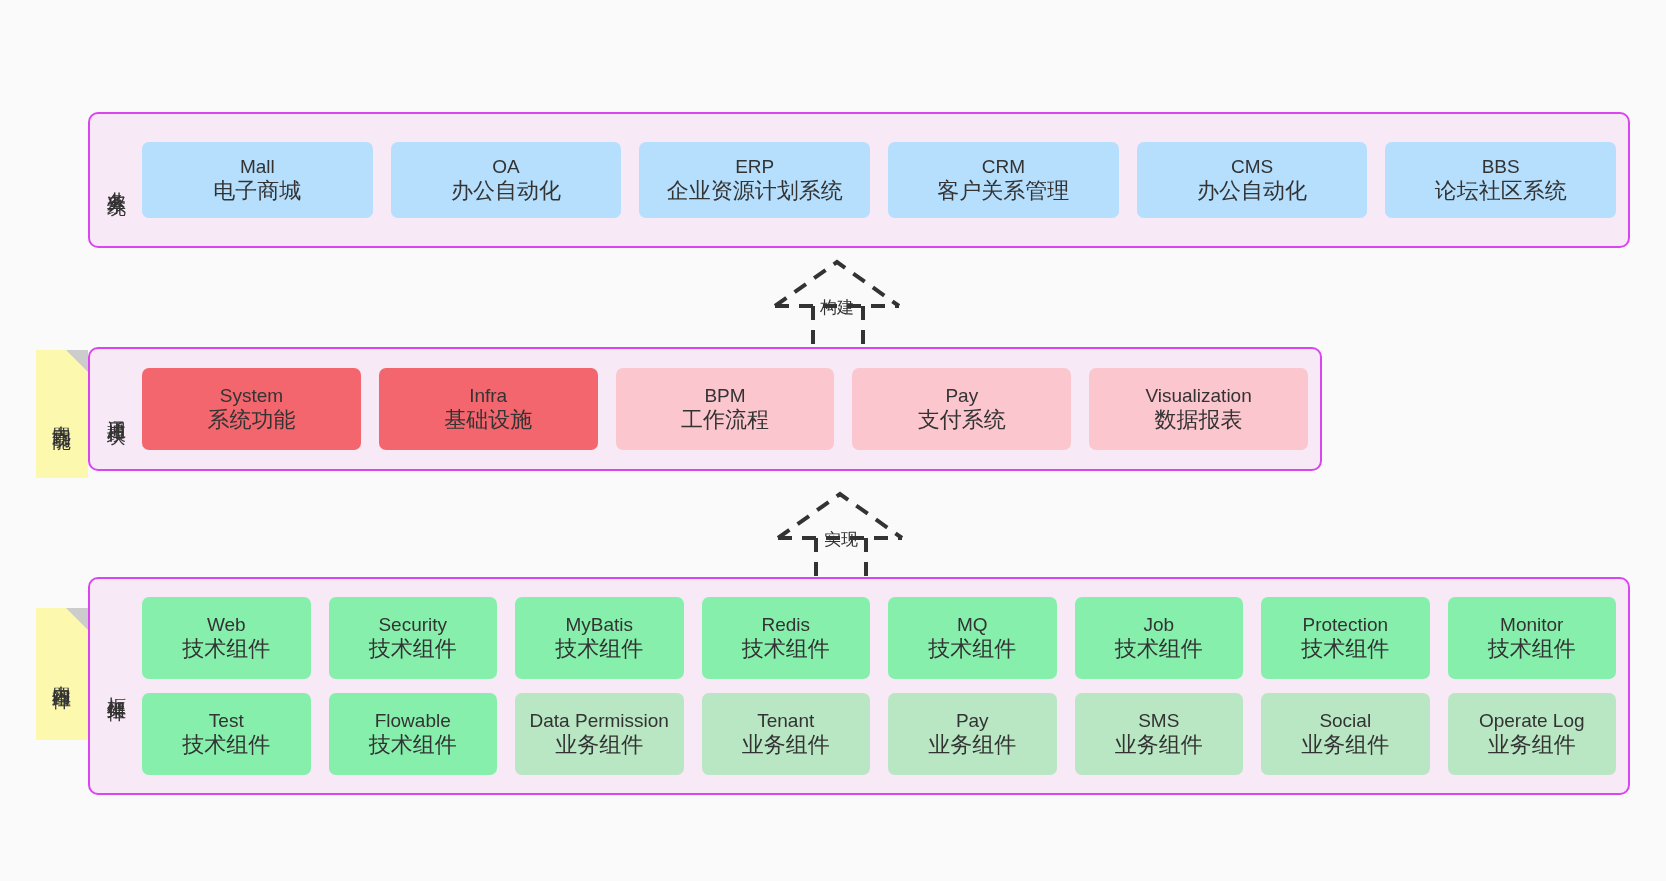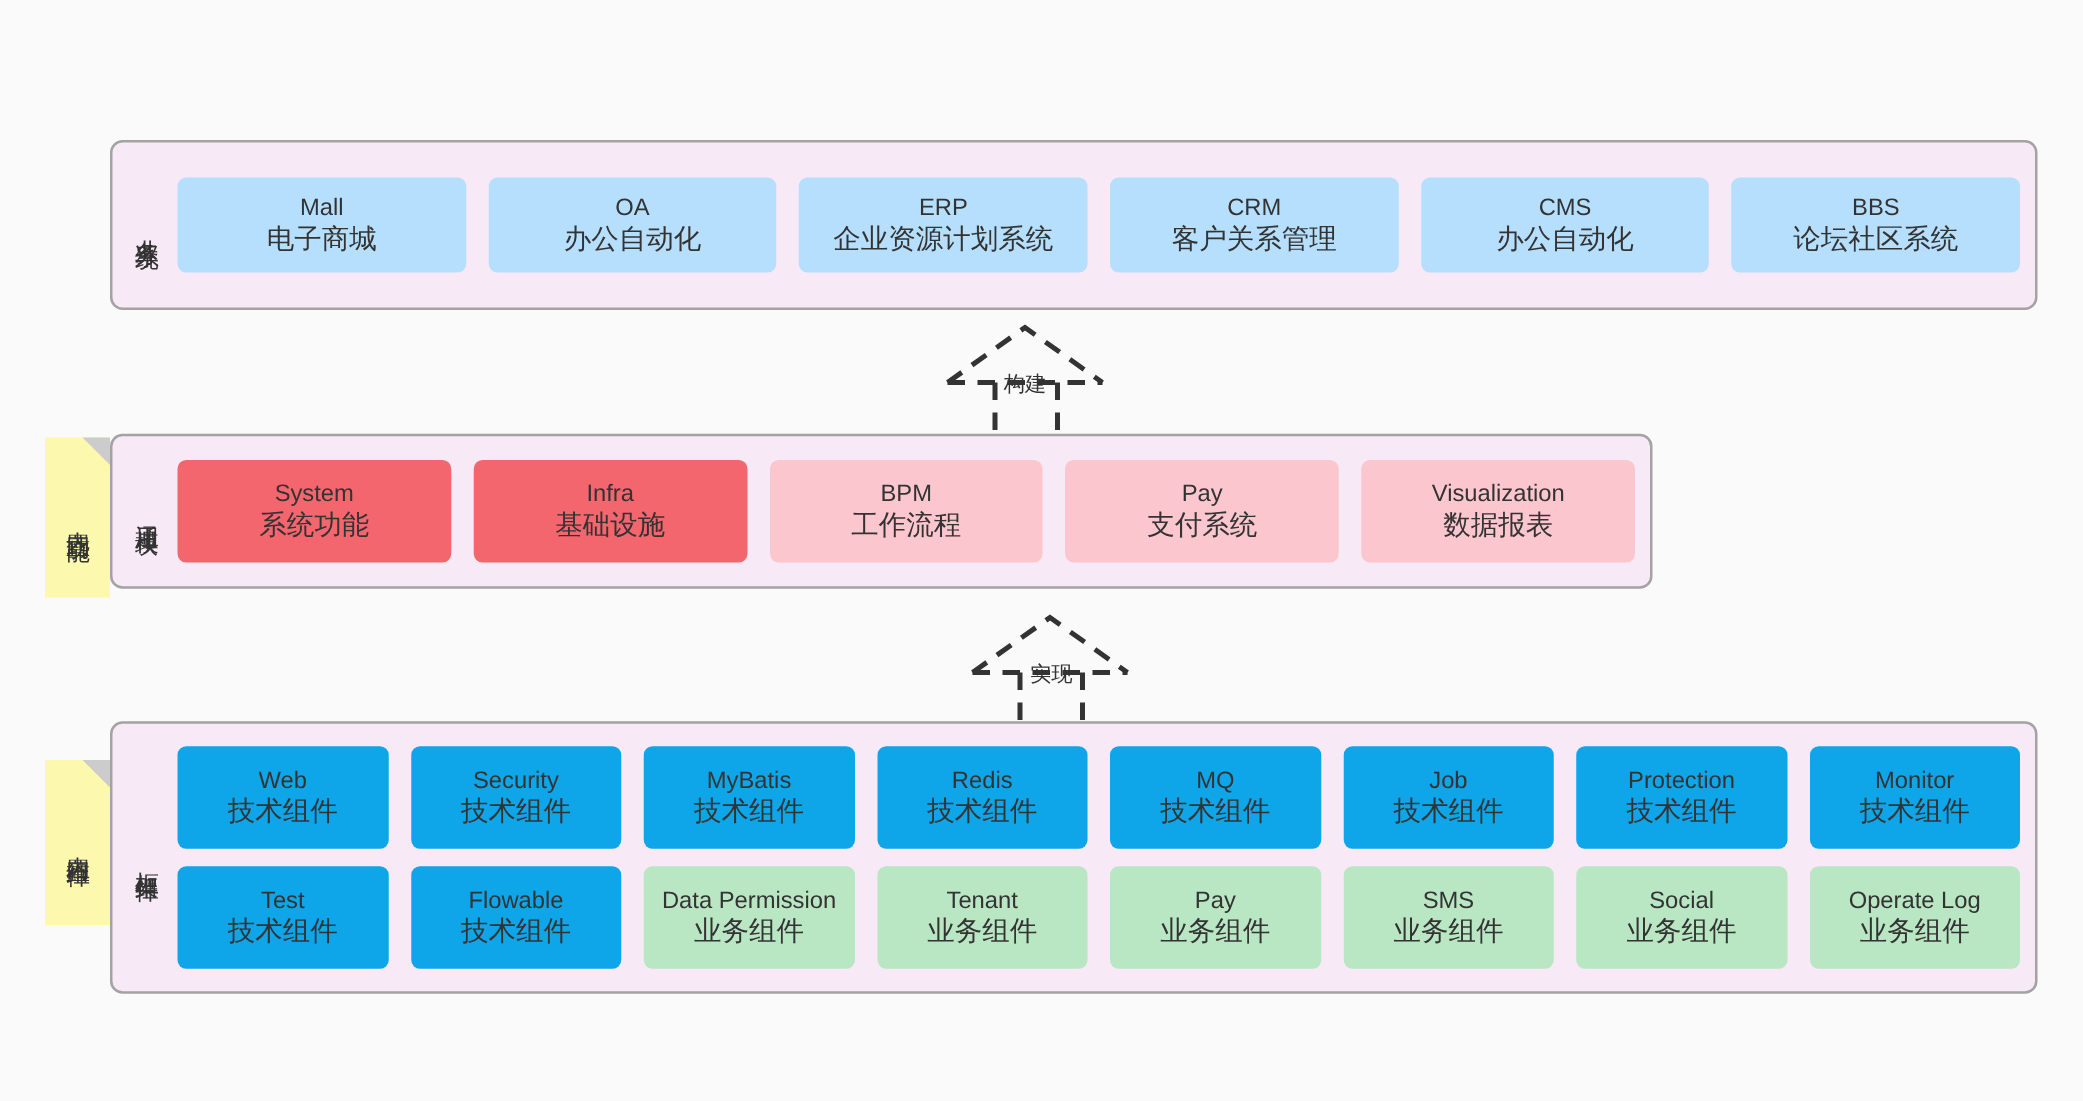--- a/index.html
+++ b/index.html
@@ -26,7 +26,7 @@
     position: absolute;
     box-sizing: border-box;
     background: #f7e9f6;
-    border: 2px solid #a3a3a3;
+    border: 2px solid #d946ef;
     border-radius: 10px;
     display: flex;
     align-items: stretch;

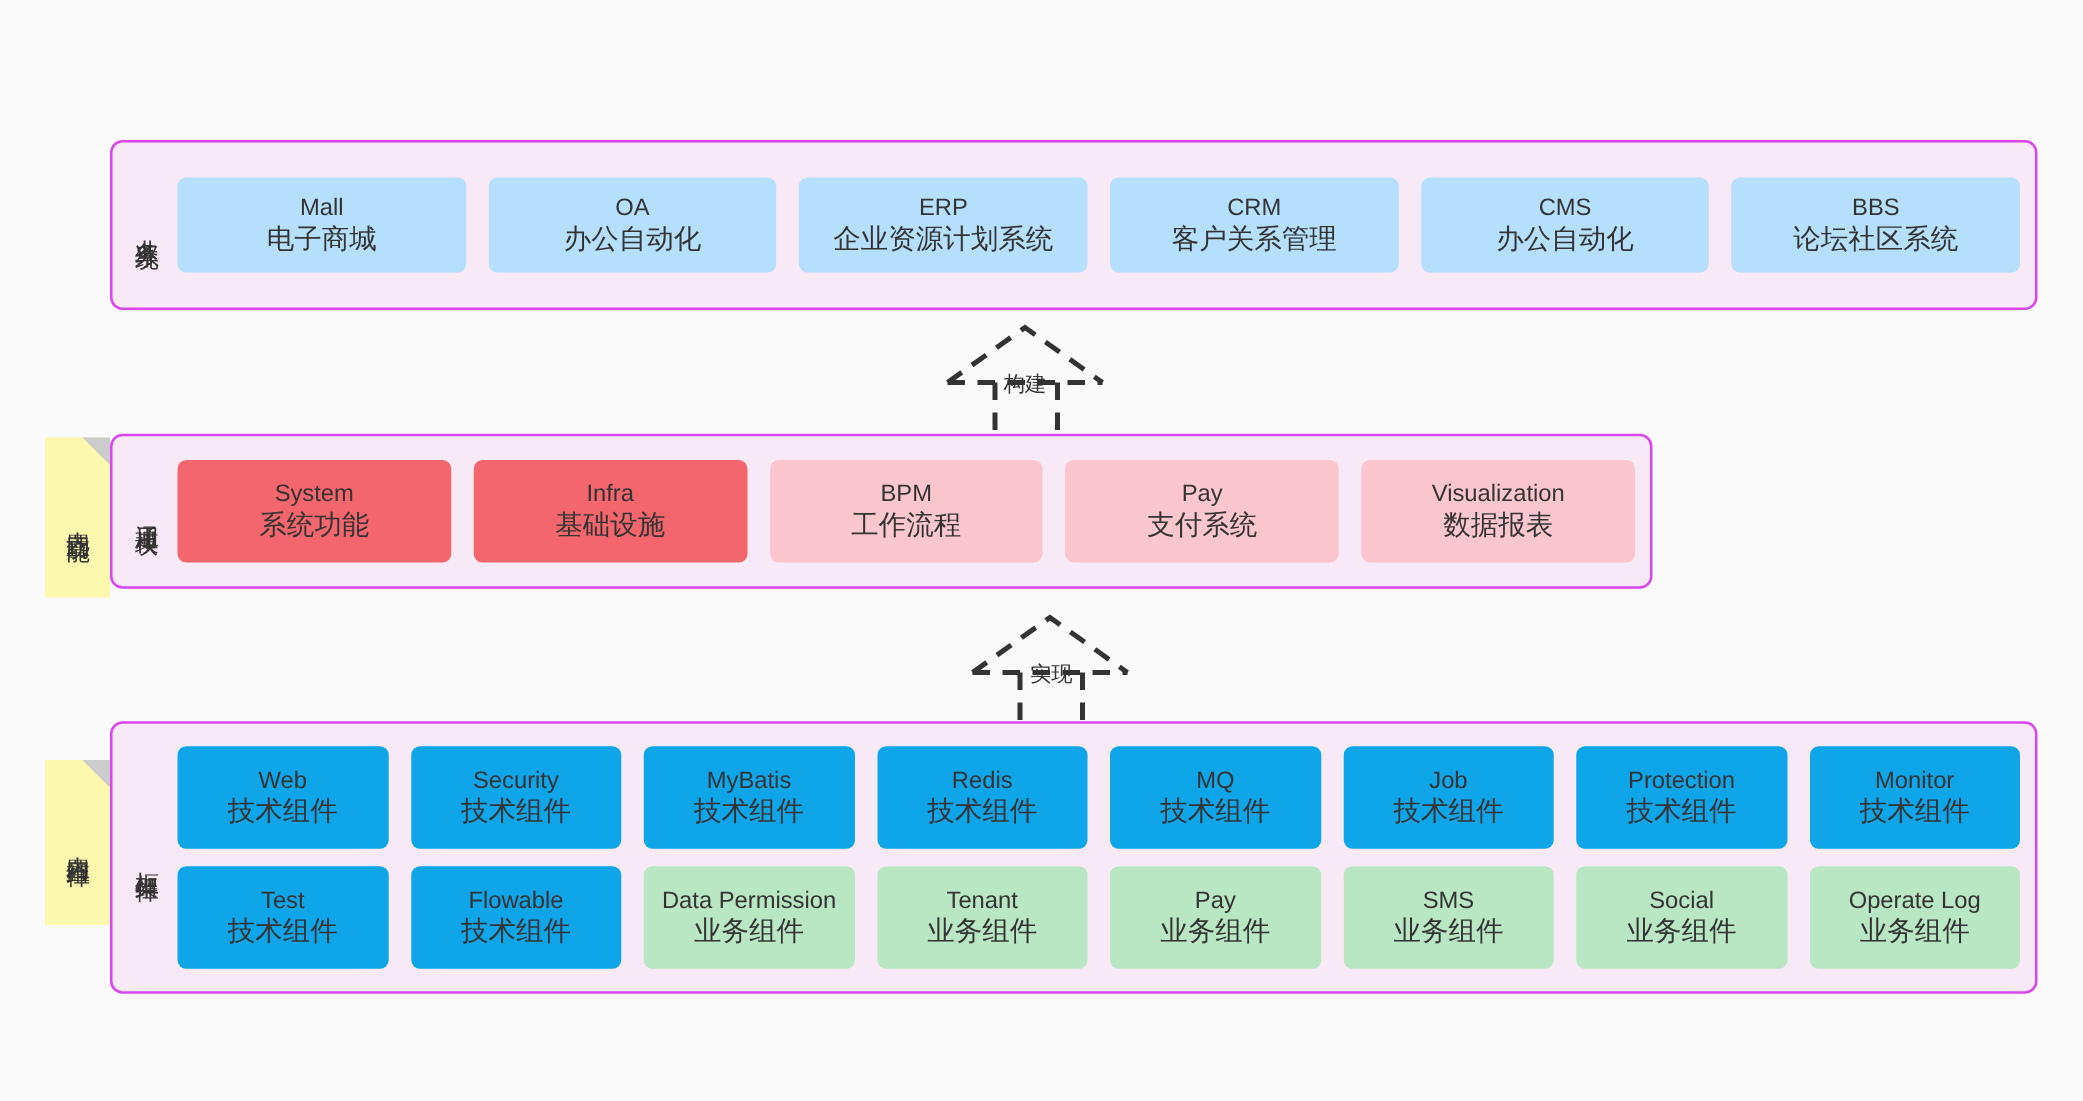--- a/index.html
+++ b/index.html
@@ -156,7 +156,7 @@
     padding: 0 2px;
     white-space: nowrap;
   }
-  #conn-build  { left: 730px; top: 256px; text-align: center; }
+  #conn-build  { left: 747px; top: 256px; text-align: center; }
   #conn-impl   { left: 760px; top: 488px; }
 </style>
 </head>

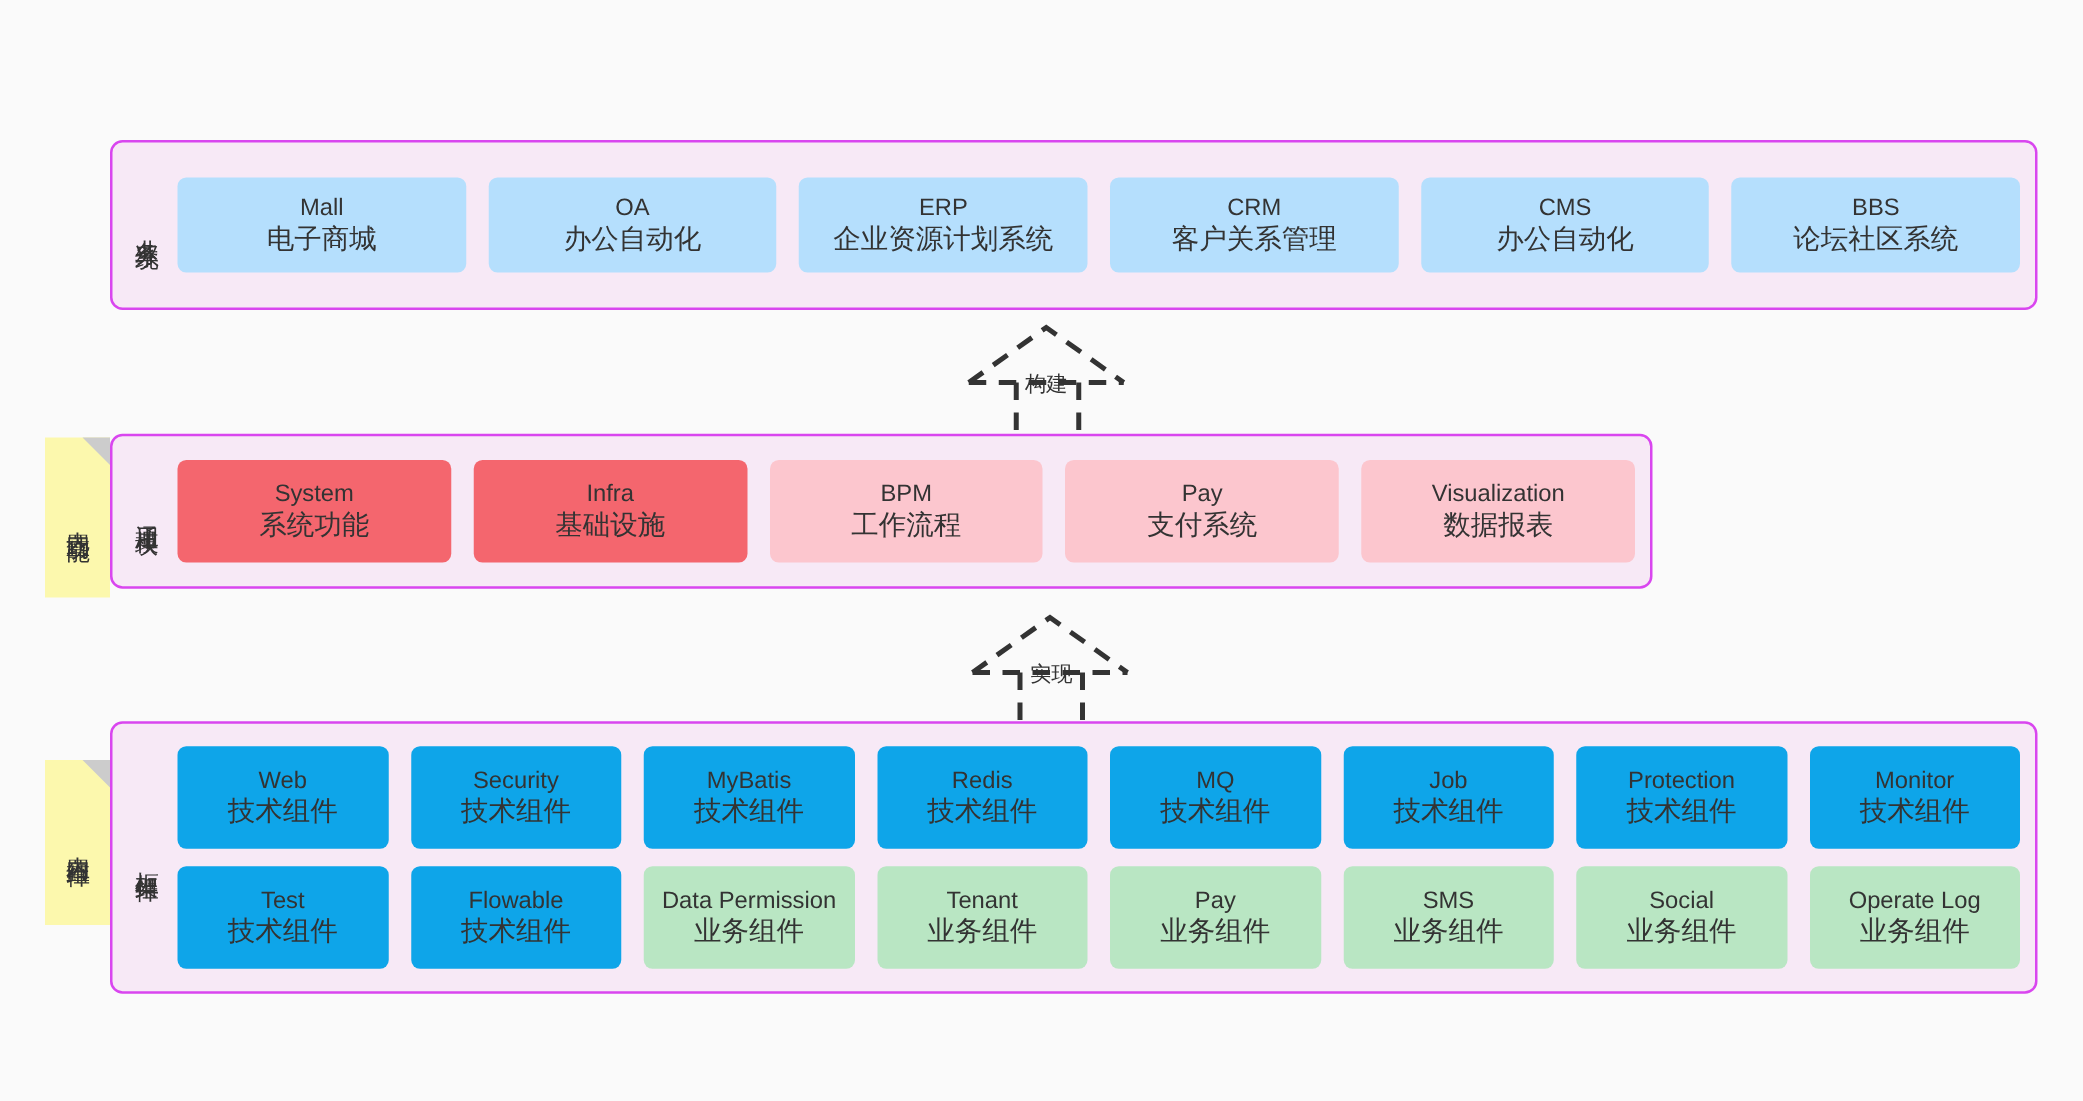--- a/index.html
+++ b/index.html
@@ -98,7 +98,7 @@
   .blue   { background: #b5dffd; }
   .red    { background: #f4666e; }
   .pink   { background: #fcc6ce; }
-  .green  { background: #0ea5e9; }
+  .green  { background: #86efac; }
   .lgreen { background: #b9e6c3; }
 
   

